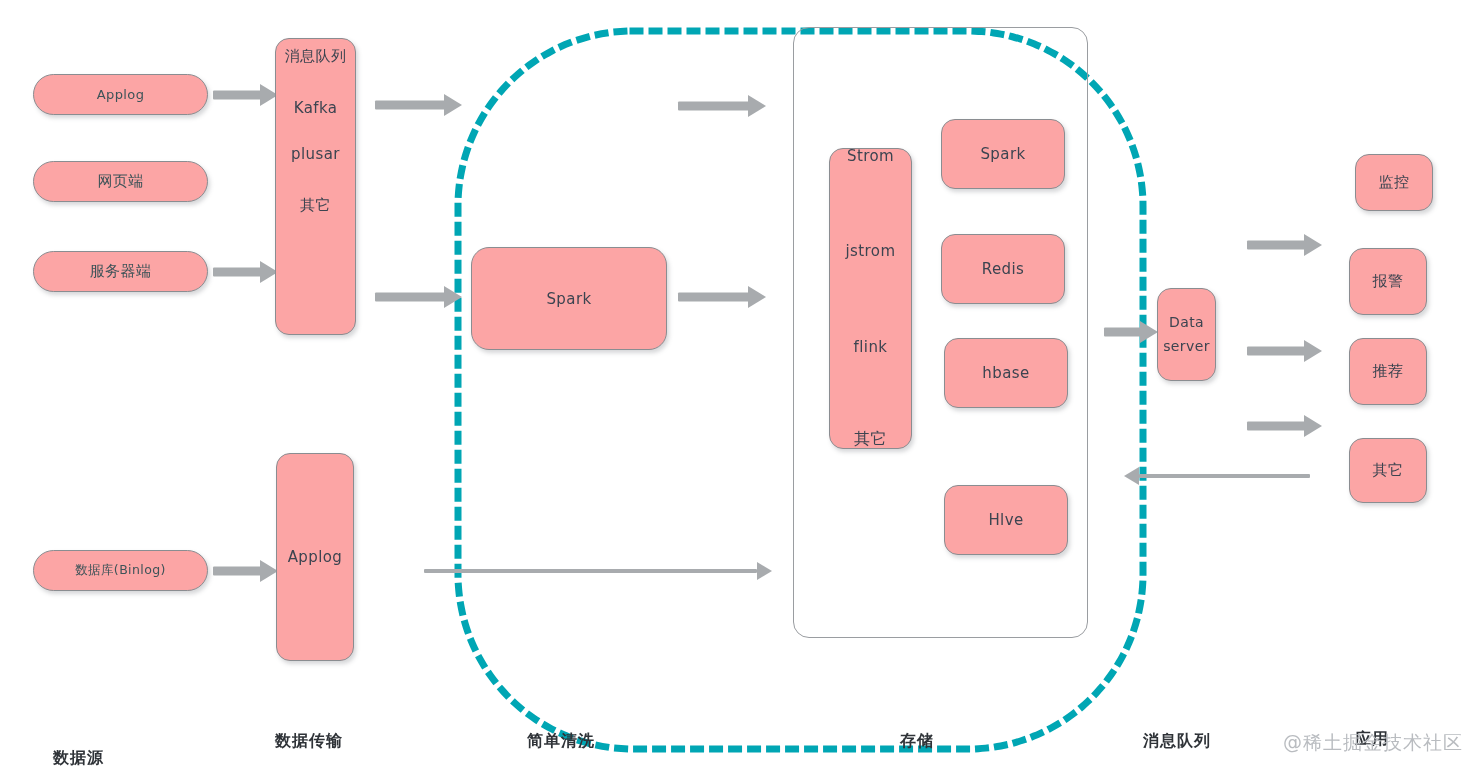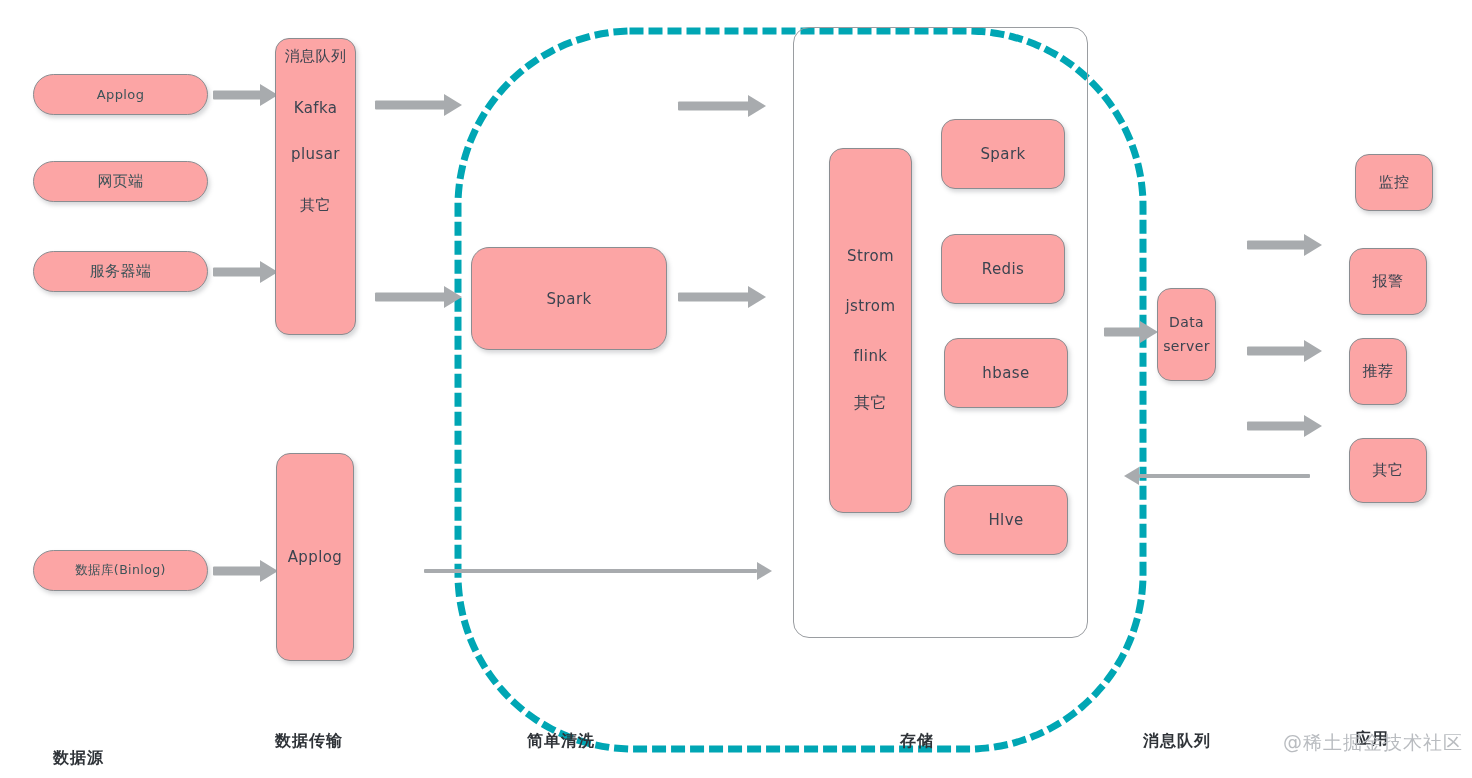--- a/index.html
+++ b/index.html
@@ -216,7 +216,7 @@
 
   <div class="container-box" style="left:793px; top:27px; width:295px; height:611px;"></div>
 
-  <div class="node rrect stack" style="left:829px; top:148px; width:83px; height:365px; justify-content:center;">
+  <div class="node rrect stack" style="left:829px; top:148px; width:83px; height:301px; justify-content:space-between;">
     <span class="line" style="font-size:15px; margin-bottom:34px;">Strom</span>
     <span class="line" style="font-size:15px; margin-bottom:34px;">jstrom</span>
     <span class="line" style="font-size:15px; margin-bottom:30px;">flink</span>

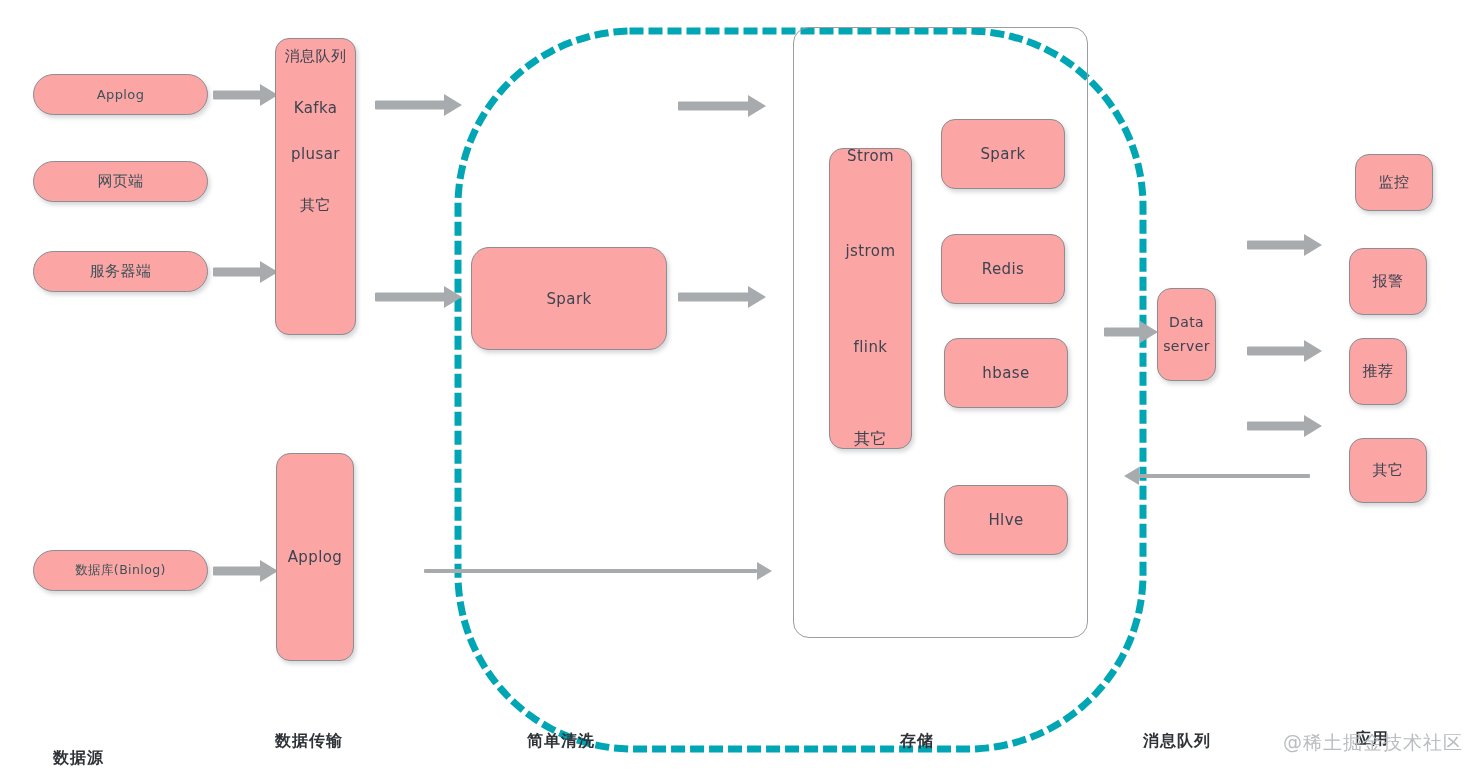--- a/index.html
+++ b/index.html
@@ -277,7 +277,7 @@
     <span class="t-cn">报警</span>
   </div>
 
-  <div class="node rrect" style="left:1349px; top:338px; width:58px; height:67px;">
+  <div class="node rrect" style="left:1349px; top:338px; width:78px; height:67px;">
     <span class="t-cn">推荐</span>
   </div>
 

